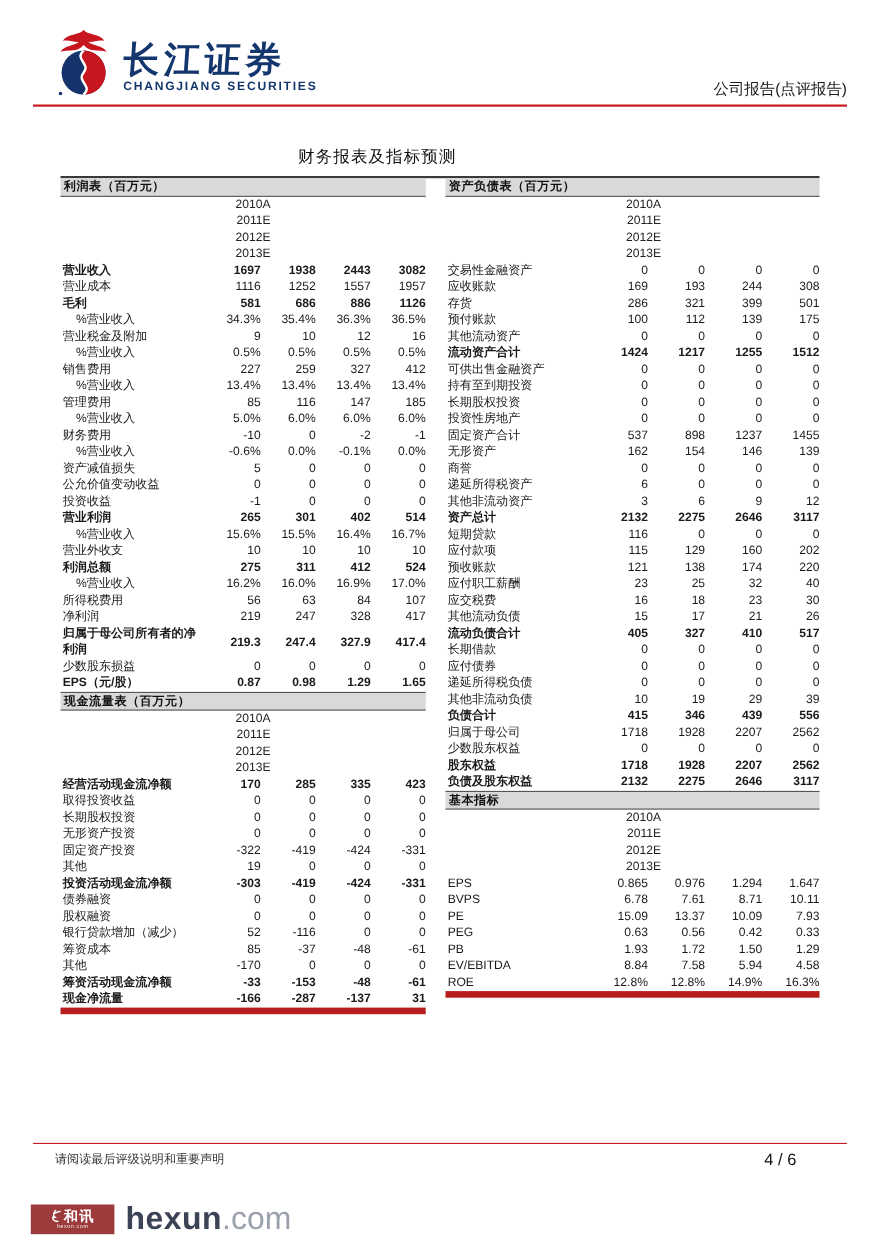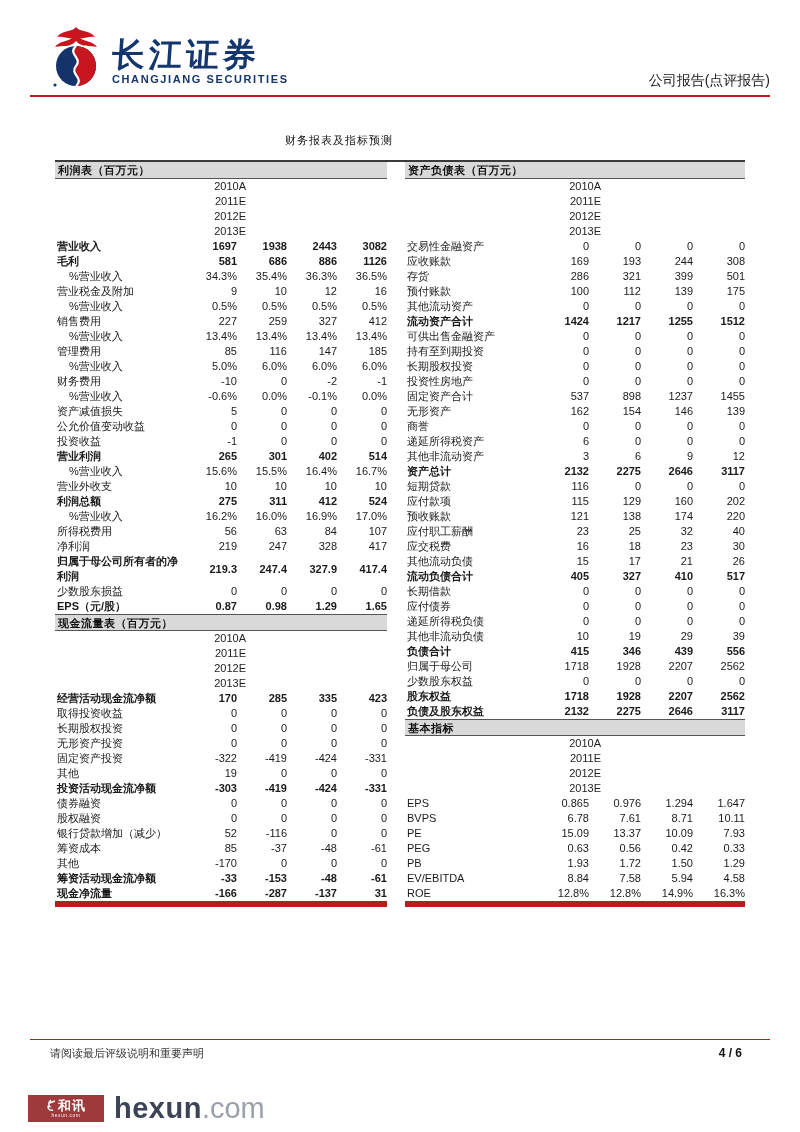--- a/index.html
+++ b/index.html
@@ -17,7 +17,7 @@
   .header-rule { position:absolute; left:30px; top:95px; width:740px; height:2px; background:#c81a20; }
 
   
-  .fin-title { position:absolute; left:285px; top:133px; font-size:11px; color:#111; letter-spacing:1px; }
+  .fin-title { position:absolute; left:271px; top:133px; font-size:15px; color:#111; letter-spacing:1px; }
 
   
   .tables-wrap { position:absolute; left:55px; top:160px; width:690px; display:flex; border-top:2px solid #3a3a3a; }

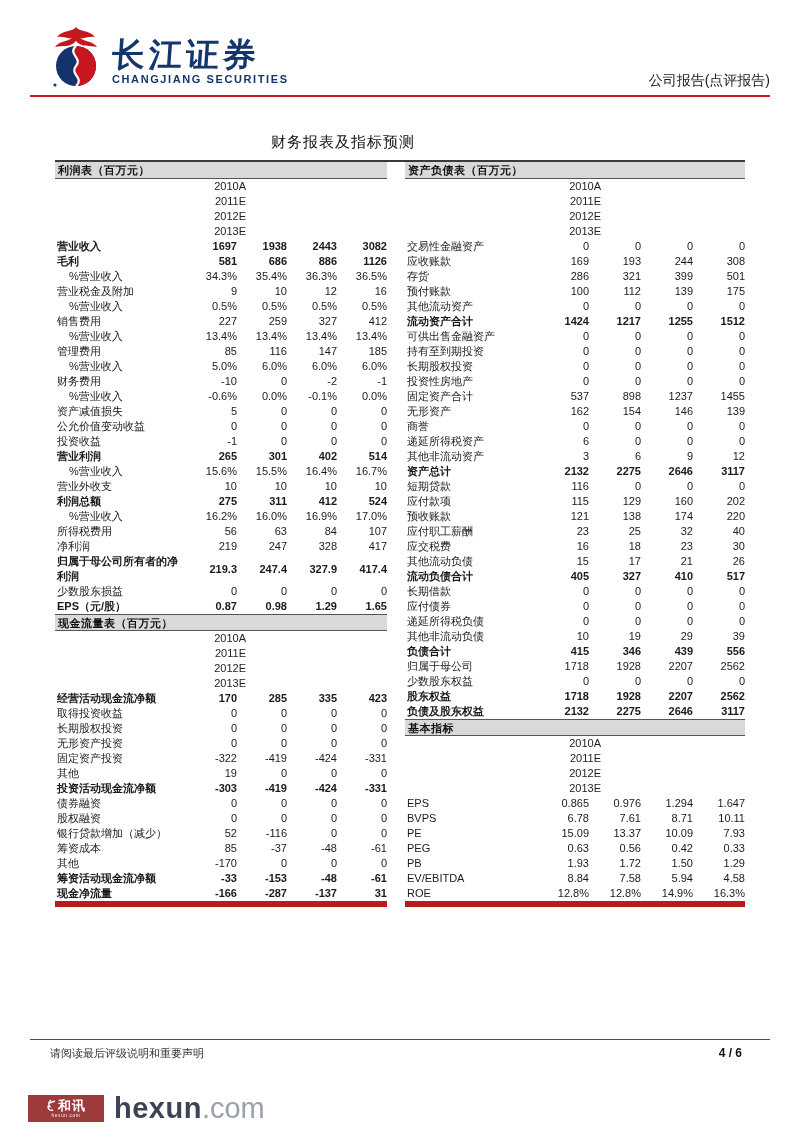--- a/index.html
+++ b/index.html
@@ -90,6 +90,13 @@
             <div class="val">2443</div>
             <div class="val">3082</div>
           </div>
+          <div class="trow">
+            <div class="lbl">营业成本</div>
+            <div class="val">1116</div>
+            <div class="val">1252</div>
+            <div class="val">1557</div>
+            <div class="val">1957</div>
+          </div>
           <div class="trow b">
             <div class="lbl">毛利</div>
             <div class="val">581</div>

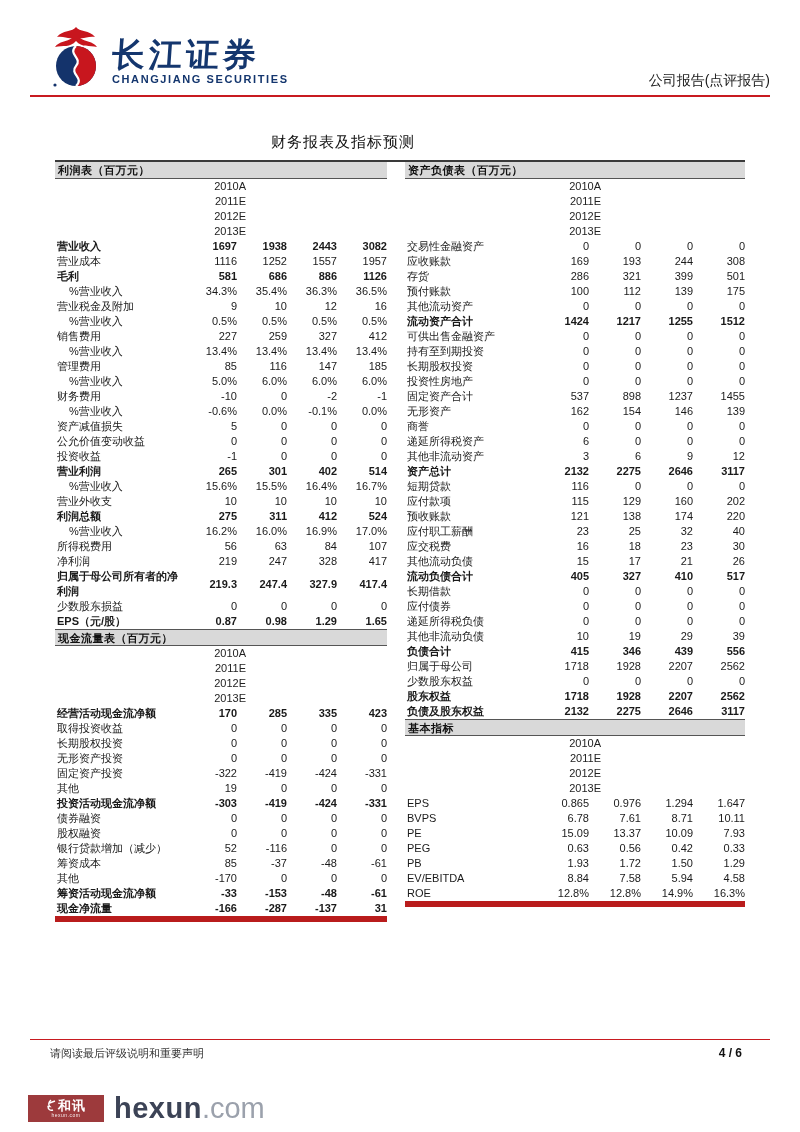--- a/index.html
+++ b/index.html
@@ -37,7 +37,7 @@
   
   .footer-rule { position:absolute; left:30px; top:1039px; width:740px; height:1px; background:#c81a20; }
   .footer-disclaimer { position:absolute; left:50px; top:1046px; font-size:11px; color:#333;text-align:right; }
-  .page-num { position:absolute; top:1046px; right:58px; font-size:12px; font-weight:700; color:#111; }
+  .page-num { position:absolute; top:1046px; right:76px; font-size:15px; font-weight:400; color:#111; }
 
   
   .hexun { position:absolute; left:28px; top:1094px; display:flex; align-items:center; }

